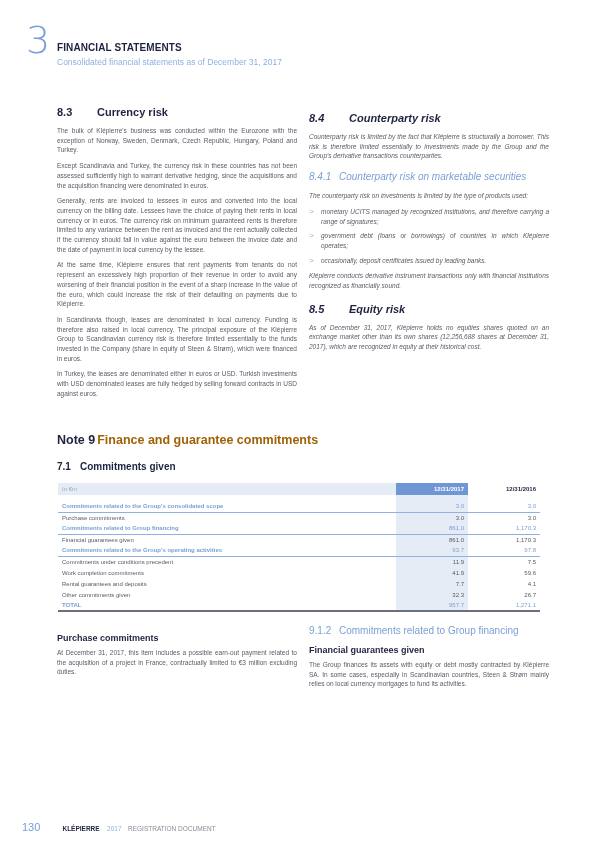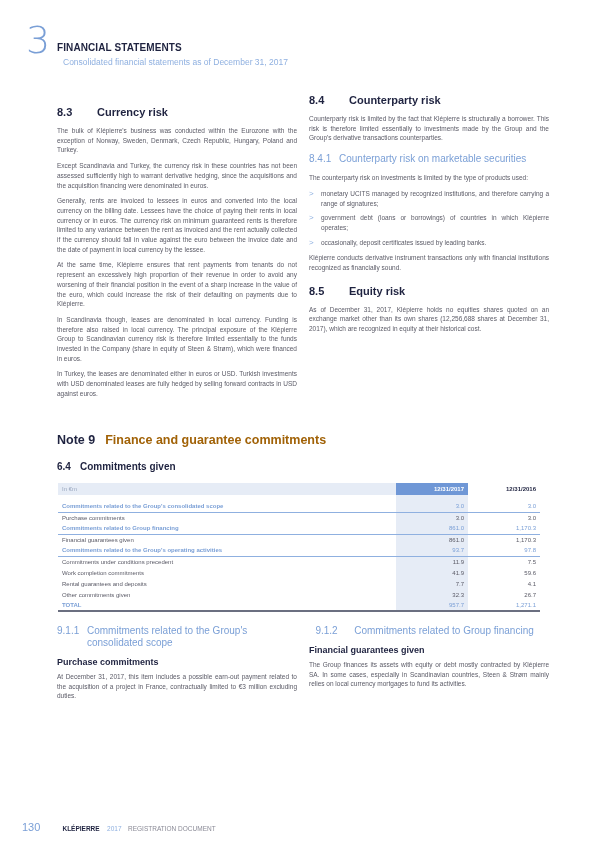--- a/index.html
+++ b/index.html
@@ -9,7 +9,7 @@
   .header { position: absolute; left: 22px; top: 26px; height: 40px; }
   .chapter-num { position: absolute; left: 4px; top: -6px; font-family: "DejaVu Sans", sans-serif; font-weight: 200; font-size: 38px; line-height: 40px; color: #7a9fd6; }
   .chapter-title { position: absolute; left: 35px; top: 16px; font-size: 10px; font-weight: bold; color: #1f2340; white-space: nowrap; letter-spacing: 0.1px; }
-  .chapter-sub { position: absolute; left: 41px; top: 31px; font-size: 8.5px; color: #8fb0e0; white-space: nowrap; }
+  .chapter-sub { position: absolute; left: 35px; top: 31px; font-size: 8.5px; color: #8fb0e0; white-space: nowrap; }
 
   .col { position: absolute; width: 240px; }
   .col-left { left: 57px; }

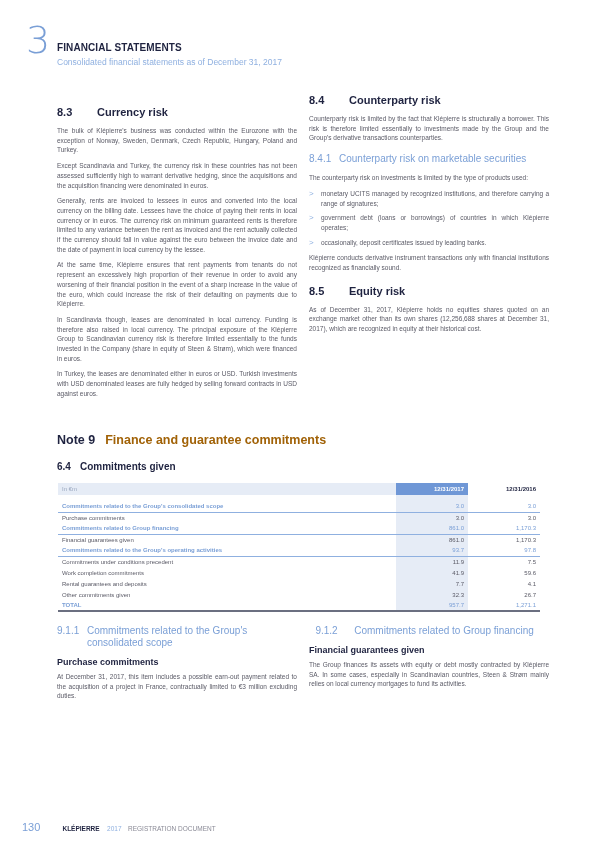--- a/index.html
+++ b/index.html
@@ -75,7 +75,7 @@
   <p class="body">In Turkey, the leases are denominated either in euros or USD. Turkish investments with USD denominated leases are fully hedged by selling forward contracts in USD against euros.</p>
 </div>
 
-<div class="col col-right" style="top:94px;">
+<div class="col col-right" style="top:112px;font-style:italic;">
   <h2 class="sec">
     <span class="num">8.4</span><span>Counterparty risk</span>
   </h2>

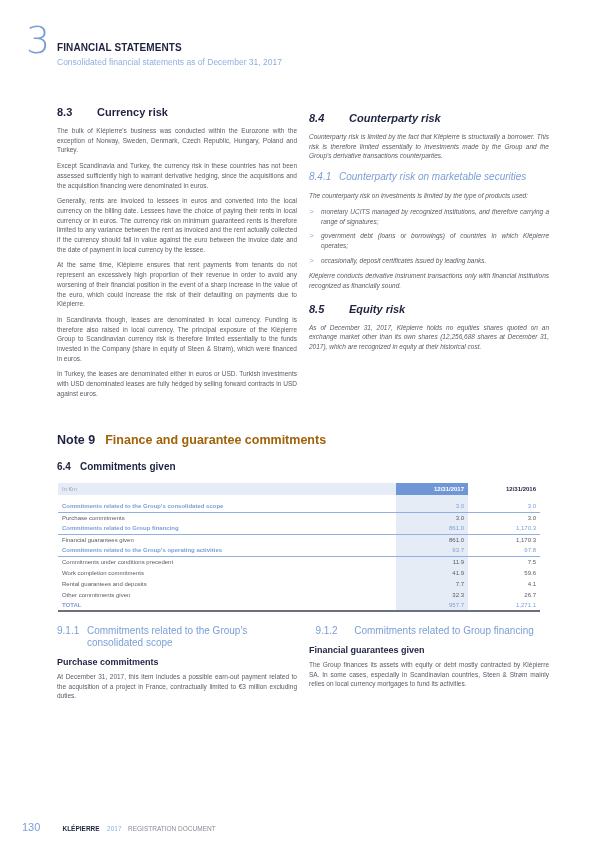--- a/index.html
+++ b/index.html
@@ -28,7 +28,7 @@
   ul.bul li .chev { position: absolute; left: 0; top: 0; color: #8fb0e0; font-size: 8px; }
 
   .note { position: absolute; left: 57px; top: 433px; font-size: 12.5px; font-weight: bold; white-space: nowrap; }
-  .note .lbl { color: #1f2340; margin-right: 10px; }
+  .note .lbl { color: #1f2340; margin-right: 2px; }
   .note .ttl { color: #a16207; }
   .sub91 { position: absolute; left: 57px; top: 461px; font-size: 10px; font-weight: bold; color: #1f2340; white-space: nowrap; }
   .sub91 .num { display: inline-block; width: 23px; }

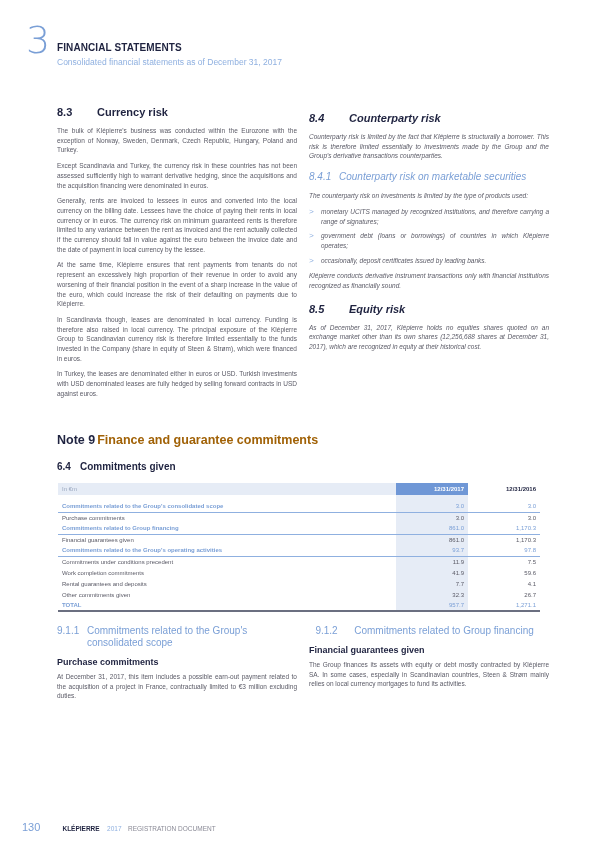--- a/index.html
+++ b/index.html
@@ -103,7 +103,7 @@
   <span class="lbl">Note 9</span><span class="ttl">Finance and guarantee commitments</span>
 </div>
 <div class="sub91">
-  <span class="num">6.4</span><span>Commitments given</span>
+  <span class="num">7.1</span><span>Commitments given</span>
 </div>
 
 <table class="fin">

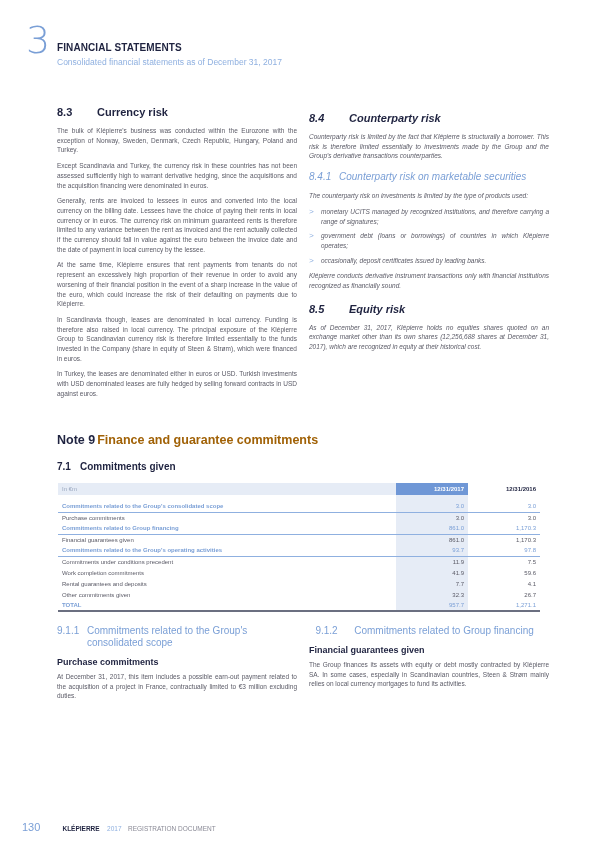--- a/index.html
+++ b/index.html
@@ -174,9 +174,6 @@
 </table>
 
 <div class="col col-left" style="top:625px;">
-  <h3 class="sub" style="margin-top:0;">
-    <span class="num">9.1.1</span><span class="txt">Commitments related to the Group's consolidated scope</span>
-  </h3>
   <h4 class="minor" style="margin-top:8px;">Purchase commitments</h4>
   <p class="body">At December 31, 2017, this item includes a possible earn-out payment related to the acquisition of a project in France, contractually limited to €3 million excluding duties.</p>
 </div>

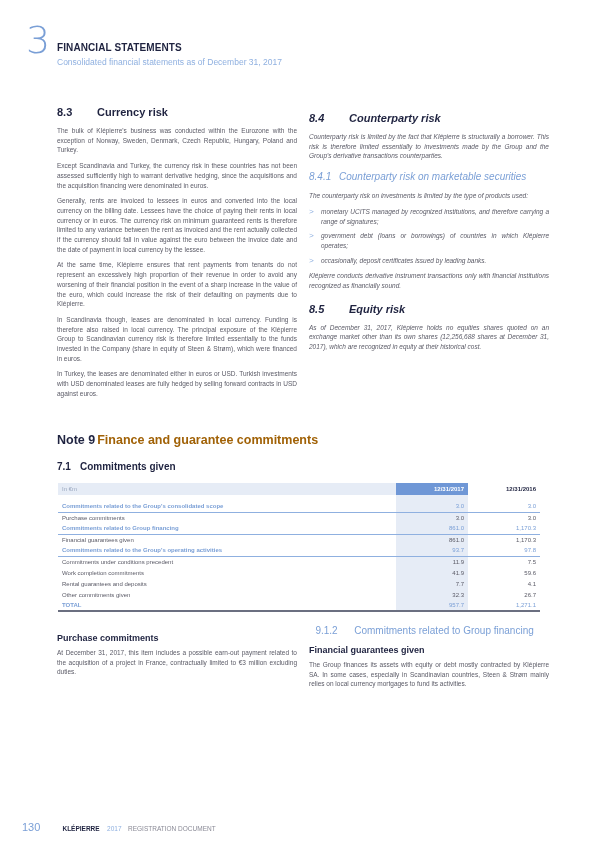--- a/index.html
+++ b/index.html
@@ -179,7 +179,7 @@
 </div>
 
 <div class="col col-right" style="top:625px;">
-  <h3 class="sub" style="margin-top:0;text-align:center;">
+  <h3 class="sub" style="margin-top:0;">
     <span class="num">9.1.2</span><span class="txt">Commitments related to Group financing</span>
   </h3>
   <h4 class="minor" style="margin-top:4px;">Financial guarantees given</h4>

